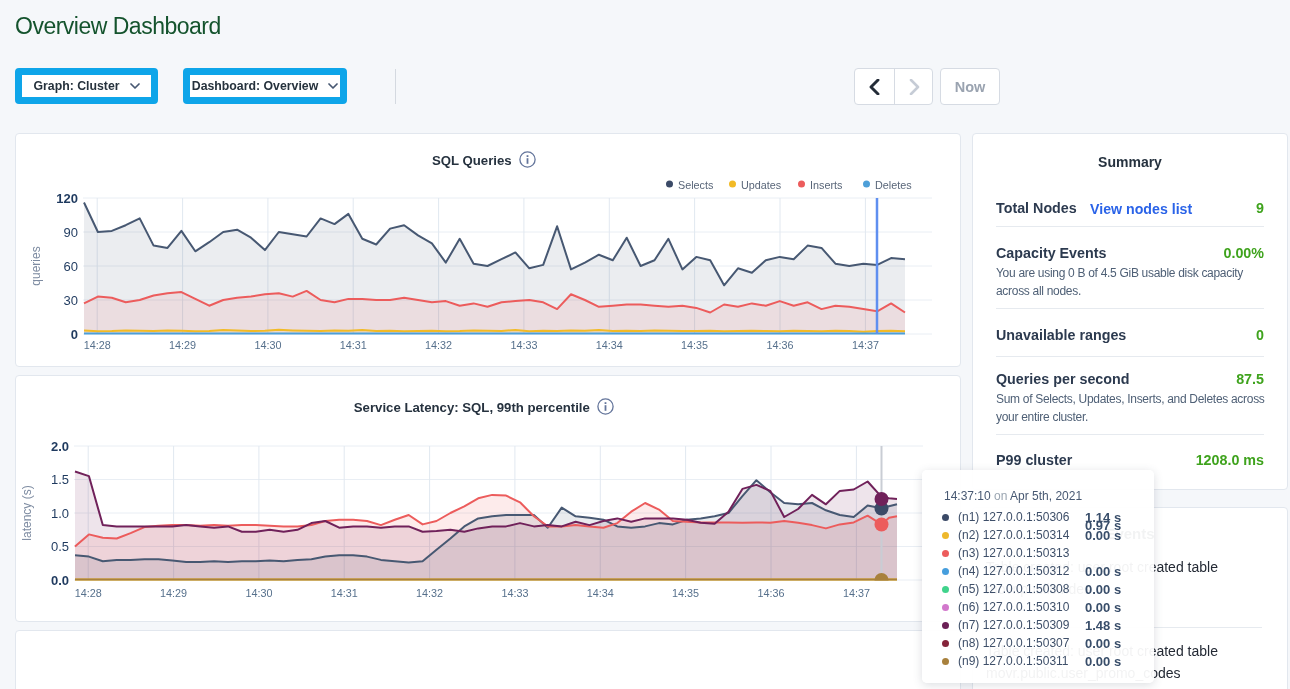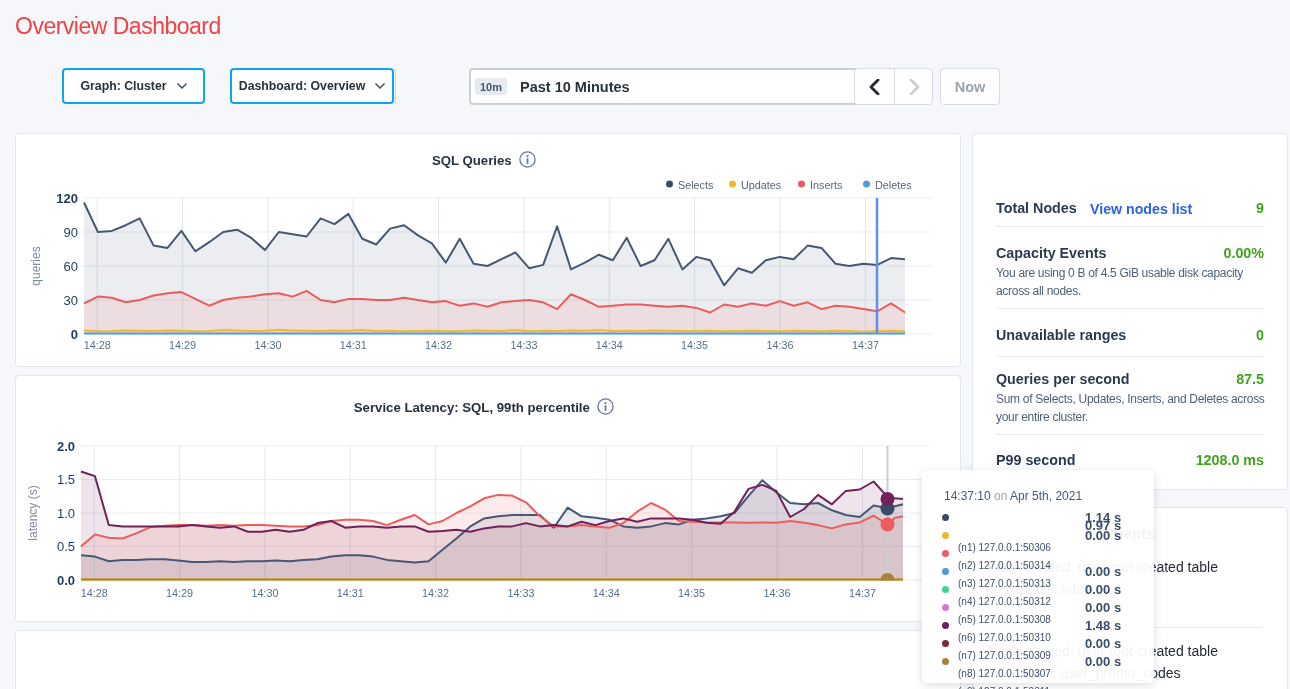--- a/index.html
+++ b/index.html
@@ -17,7 +17,7 @@
 <body>
 <div style="position:relative;width:1290px;height:689px">
 
-<div class="abs" style="left:15px;top:13px;font-size:23px;letter-spacing:-0.5px;color:#ef4444">Overview Dashboard</div>
+<div class="abs" style="left:15px;top:13px;font-size:23px;letter-spacing:-0.5px;color:#14532d">Overview Dashboard</div>
 
 <div class="drop" style="left:15px;top:68px;width:143px">Graph: Cluster <svg width="10" height="6" viewBox="0 0 10 6">
         <polyline points="1,1 5,5 9,1" fill="none" stroke="#475872" stroke-width="1.7" stroke-linecap="round" stroke-linejoin="round"></polyline>

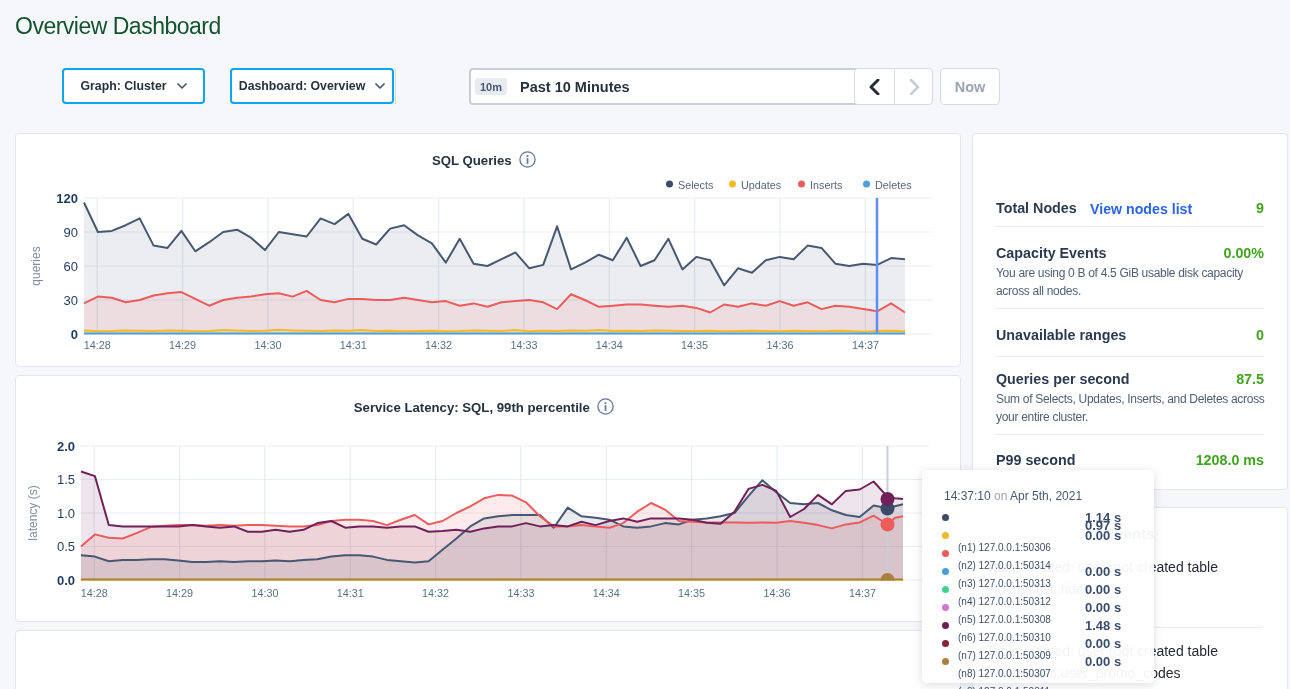--- a/index.html
+++ b/index.html
@@ -5,7 +5,7 @@
 .abs { position:absolute; }
 .card { position:absolute; background:#fff; border:1px solid #e2e7ee; border-radius:4px; }
 .ctitle { position:absolute; width:946px; text-align:center; font-size:13.2px; font-weight:bold; color:#26323f; }
-.drop { position:absolute; background:#fff; border:2px solid #0ea5e9; border-radius:4px; height:36px; display:flex; align-items:center; justify-content:center; gap:10px; font-size:12.3px; font-weight:bold; color:#26323d;margin-left:47px; }
+.drop { position:absolute; background:#fff; border:7px solid #0ea5e9; border-radius:4px; height:36px; display:flex; align-items:center; justify-content:center; gap:10px; font-size:12.3px; font-weight:bold; color:#26323d; }
 .sumlabel { position:absolute; left:996px; font-size:14.3px; font-weight:bold; color:#2c3a4f; }
 .sumval { position:absolute; right:26px; font-size:14.3px; font-weight:bold; color:#3fa31d; text-align:right; }
 .sumdesc { position:absolute; left:996px; font-size:12px; letter-spacing:-0.3px; color:#4f6076; white-space:nowrap; }

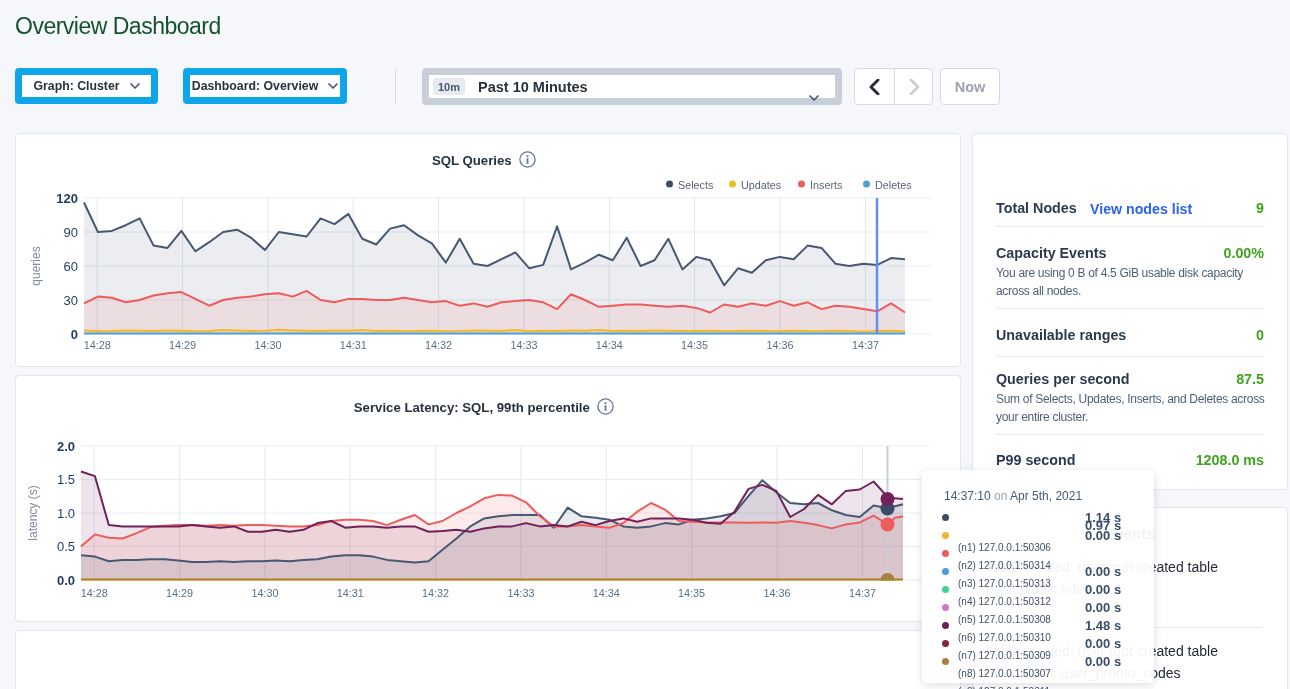--- a/index.html
+++ b/index.html
@@ -26,13 +26,6 @@
         <polyline points="1,1 5,5 9,1" fill="none" stroke="#475872" stroke-width="1.7" stroke-linecap="round" stroke-linejoin="round"></polyline>
       </svg></div>
 <div class="abs" style="left:395px;top:69px;width:1px;height:35px;background:#d4d9e0"></div>
-<div class="drop" style="left:422px;top:68px;width:420px;height:37px;justify-content:flex-start;border-color:#c8cfd8">
-  <span style="margin-left:4px;background:#e7eaef;border-radius:3px;padding:2.5px 5px;font-size:11px;color:#475872">10m</span>
-  <span style="font-size:14.5px;margin-left:3px">Past 10 Minutes</span>
-  <span style="position:absolute;right:16px;top:15px"><svg width="10" height="6" viewBox="0 0 10 6">
-          <polyline points="1,1 5,5 9,1" fill="none" stroke="#475872" stroke-width="1.7" stroke-linecap="round" stroke-linejoin="round"></polyline>
-        </svg></span>
-</div>
 <div class="abs" style="left:854px;top:68px;width:79px;height:37px;background:#fff;border:1px solid #d6dbe3;border-radius:4px">
   <div style="position:absolute;left:39px;top:0;width:1px;height:35px;background:#d6dbe3"></div>
   <svg width="11" height="16" viewBox="0 0 11 16" style="position:absolute;left:14px;top:10px">

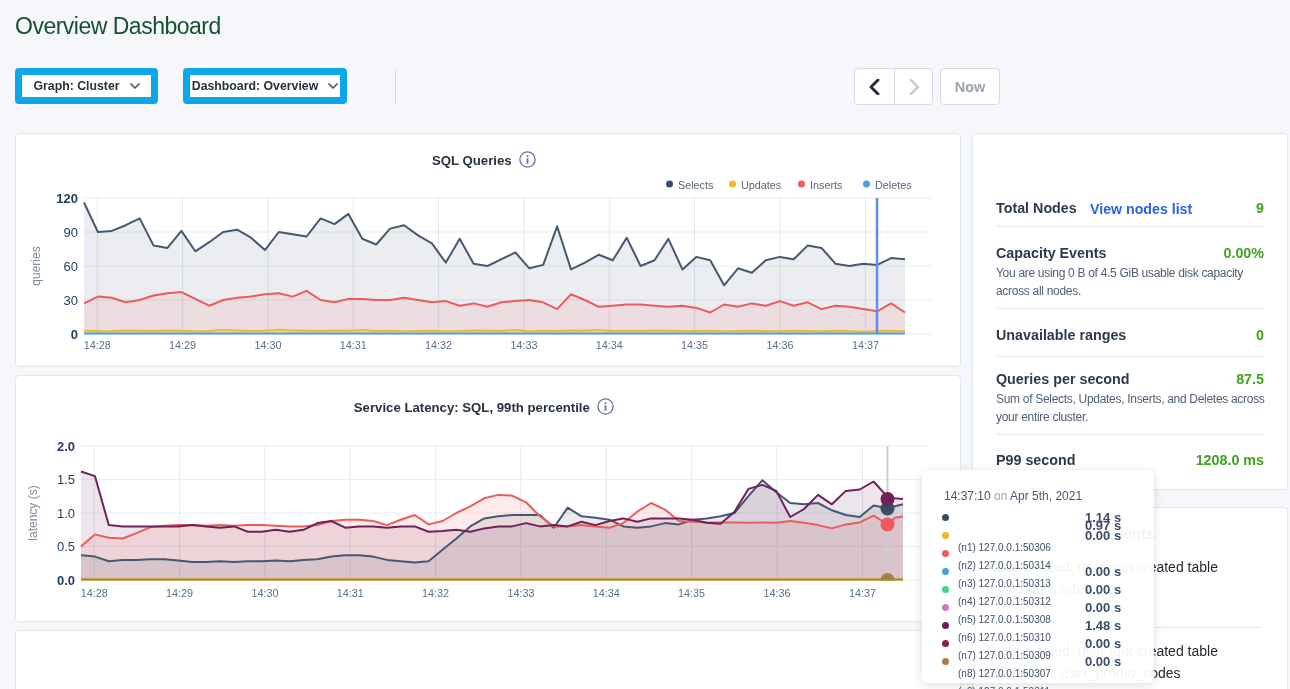--- a/index.html
+++ b/index.html
@@ -160,6 +160,7 @@
 <div class="card" style="left:15px;top:630px;width:946px;height:80px"></div>
 
 <div class="card" style="left:972px;top:133px;width:316px;height:357px"></div>
+<div class="abs" style="left:972px;top:154px;width:316px;text-align:center;font-size:14px;font-weight:bold;color:#26323f">Summary</div>
 <div class="sumlabel" style="top:200px">Total Nodes</div>
 <div class="abs" style="left:1090px;top:201px;font-size:14.2px;font-weight:bold;color:#2a63e8">View nodes list</div>
 <div class="sumval" style="top:200px">9</div>

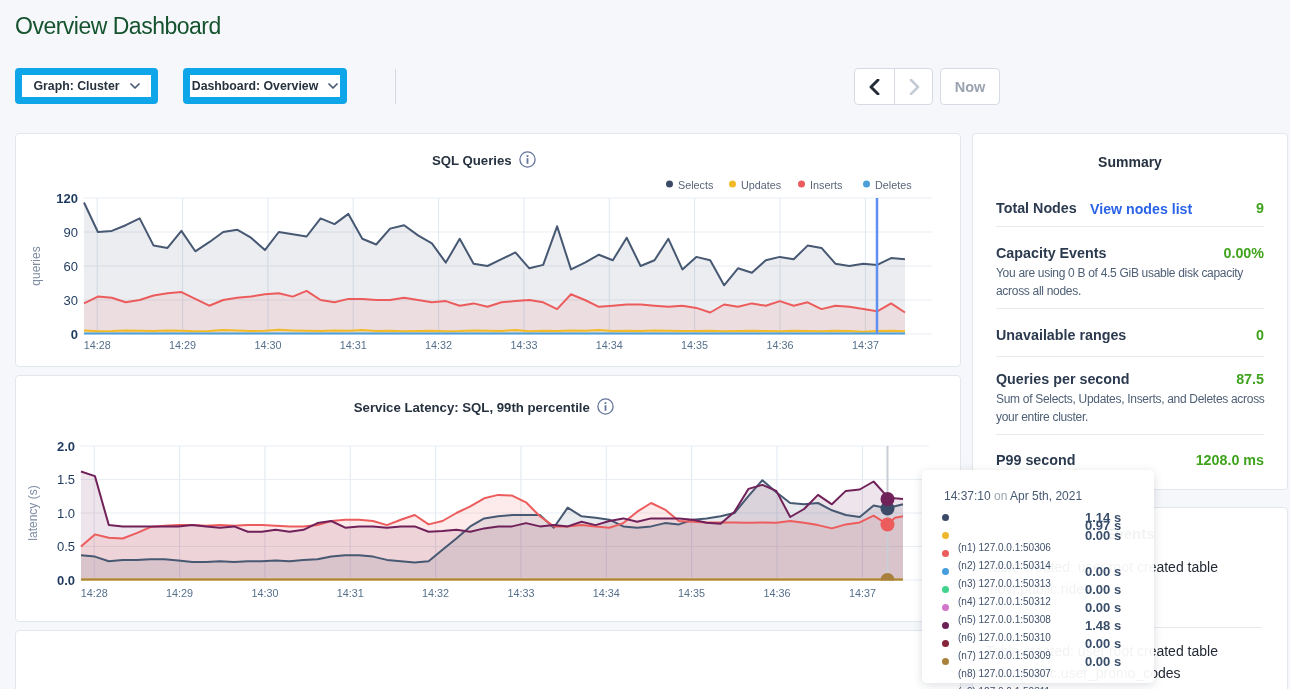--- a/index.html
+++ b/index.html
@@ -96,7 +96,7 @@
       </svg></div>
 
 <div class="card" style="left:15px;top:375px;width:946px;height:247px"></div>
-<div class="abs" style="left:12px;top:375px;width:946px;height:243px">
+<div class="abs" style="left:6px;top:375px;width:946px;height:243px">
       <svg width="946" height="247" viewBox="0 0 946 247" style="position:absolute;left:0;top:0">
 <defs>
           <clipPath id="plot2">

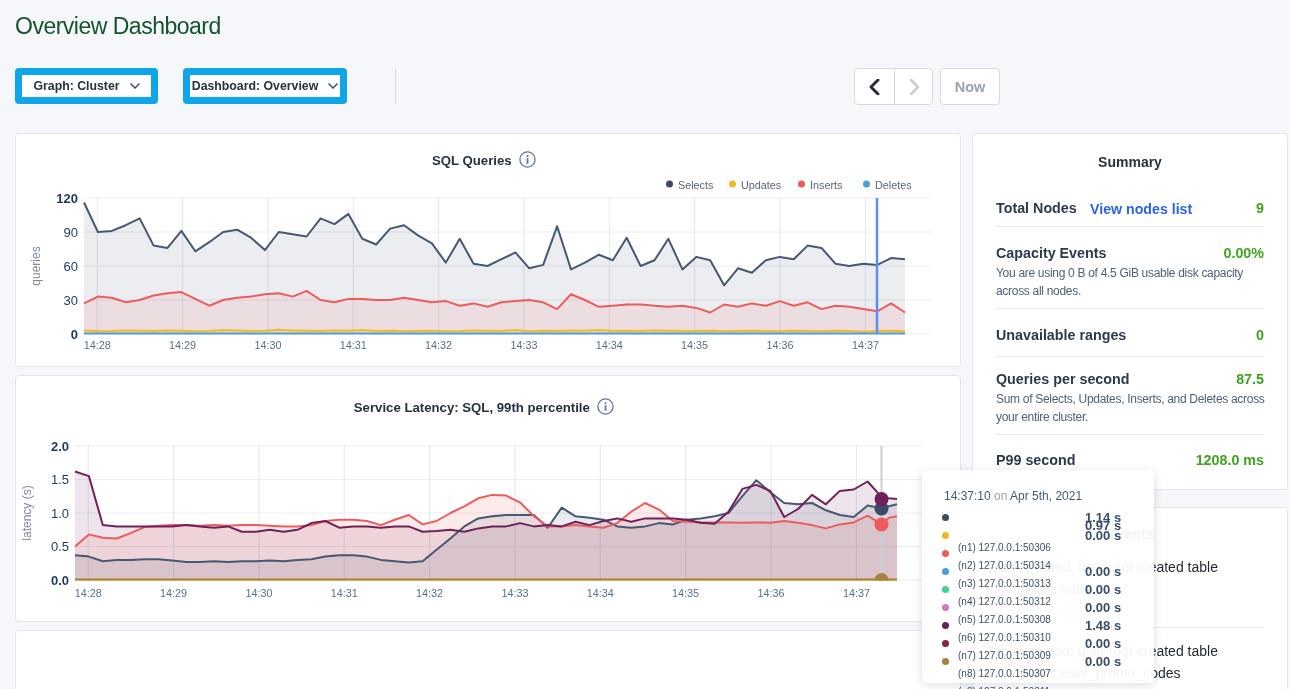--- a/index.html
+++ b/index.html
@@ -178,7 +178,7 @@
 <div class="sumdesc" style="top:392px">Sum of Selects, Updates, Inserts, and Deletes across</div>
 <div class="sumdesc" style="top:410px">your entire cluster.</div>
 <div class="sumdiv" style="top:434px"></div>
-<div class="sumlabel" style="top:452px">P99 second</div>
+<div class="sumlabel" style="top:452px">P99 cluster</div>
 <div class="sumval" style="top:452px">1208.0 ms</div>
 
 <div class="card" style="left:972px;top:507px;width:316px;height:200px"></div>

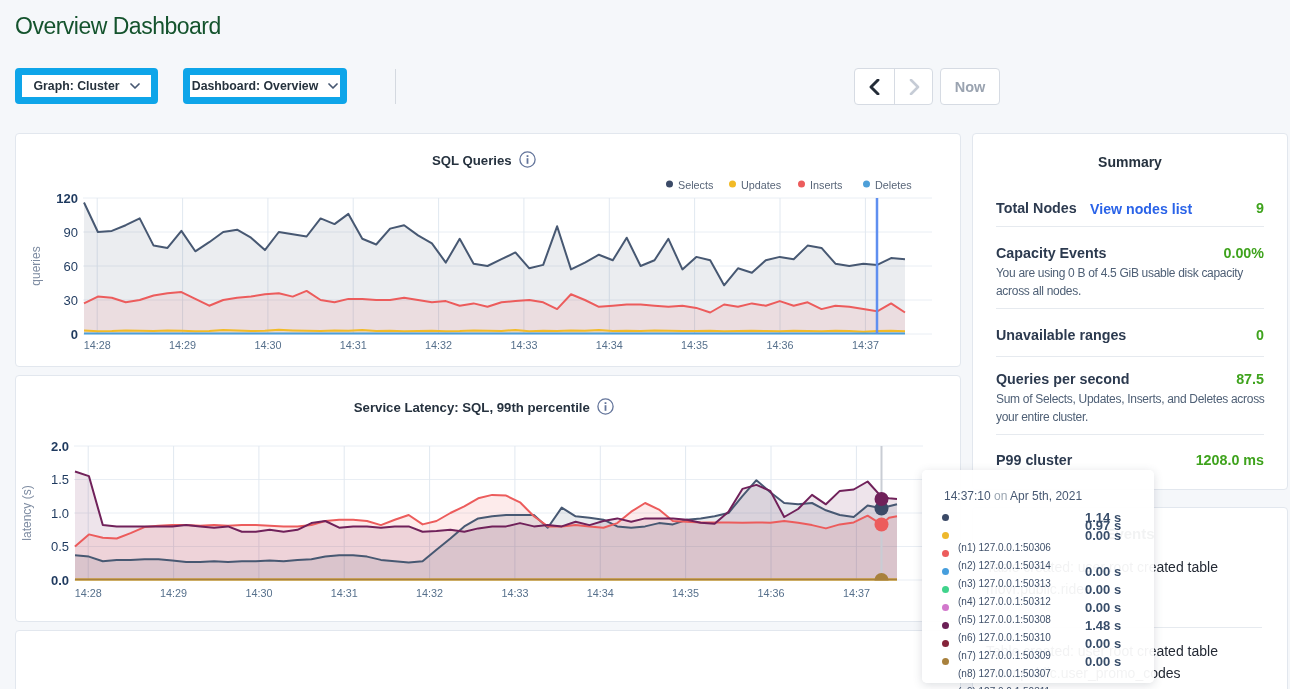--- a/index.html
+++ b/index.html
@@ -10,7 +10,7 @@
 .sumval { position:absolute; right:26px; font-size:14.3px; font-weight:bold; color:#3fa31d; text-align:right; }
 .sumdesc { position:absolute; left:996px; font-size:12px; letter-spacing:-0.3px; color:#4f6076; white-space:nowrap; }
 .sumdiv { position:absolute; left:996px; width:268px; border-top:1px solid #e6eaef; }
-.ttaddr { position:absolute; left:958px; font-size:10px; color:#3e4f69;margin-top:32px; }
+.ttaddr { position:absolute; left:958px; font-size:12px; color:#3e4f69; }
 .ttval { position:absolute; left:1085px; font-size:13px; font-weight:bold; color:#394e6a; }
 .evline { position:absolute; font-size:14px; color:#242a35; }
 </style></head>

